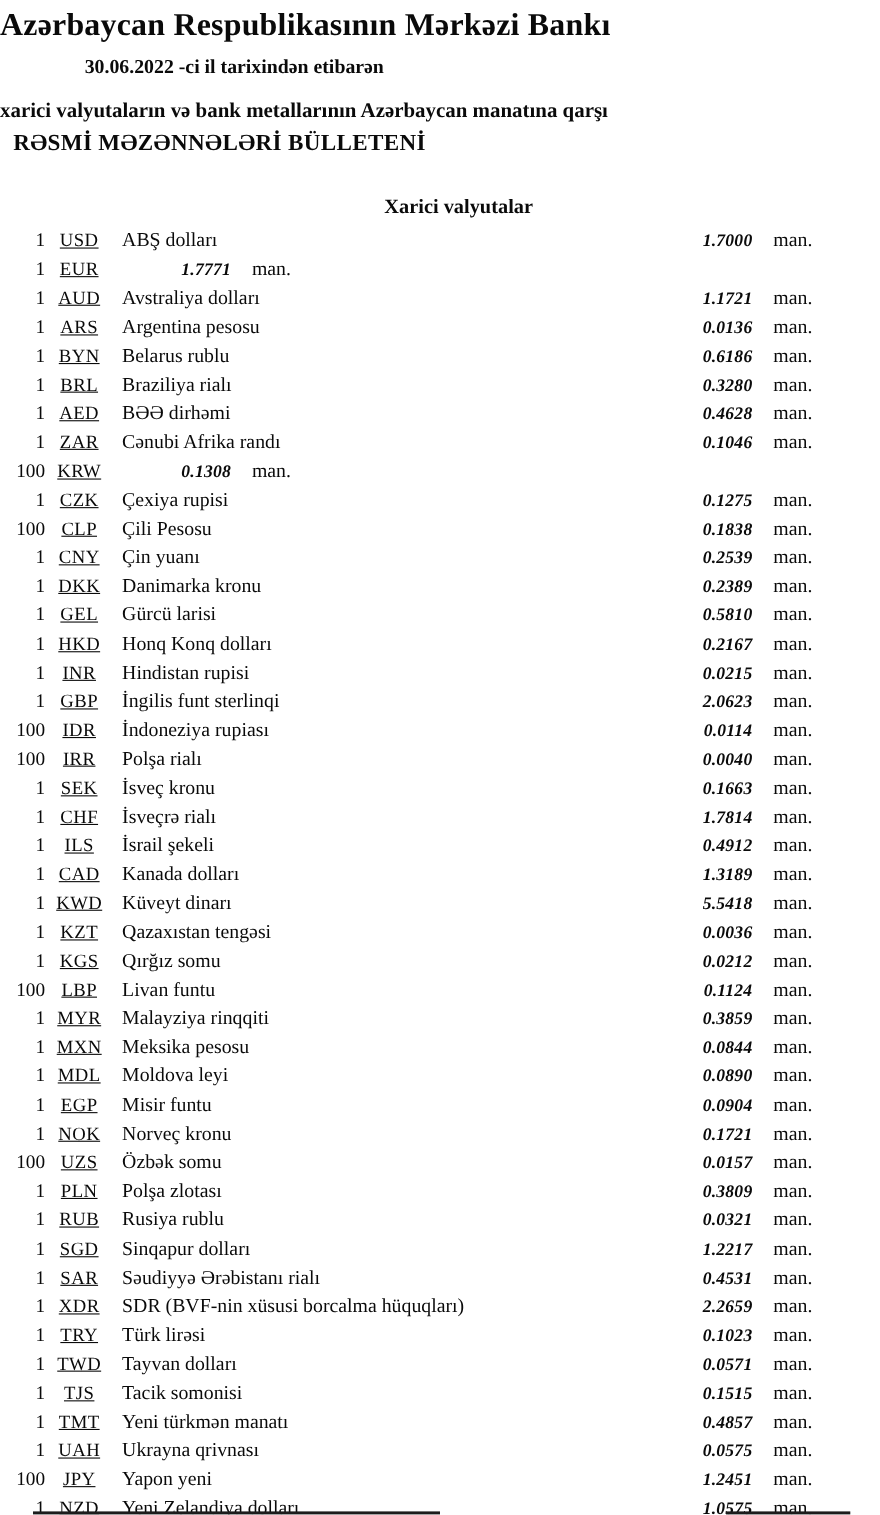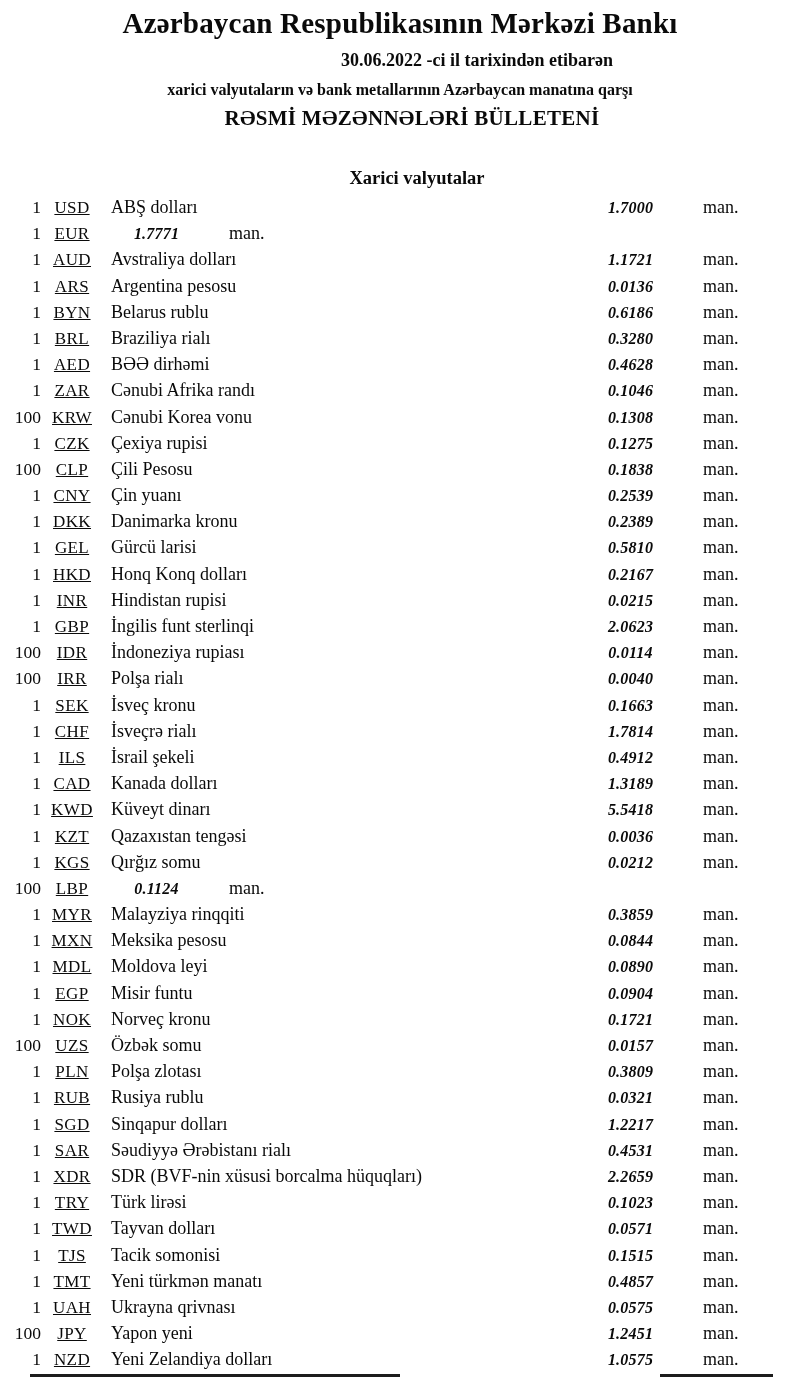--- a/index.html
+++ b/index.html
@@ -12,7 +12,7 @@
     background: #ffffff;
     overflow: hidden;
   }
-  .doc-header { text-align: center; }
+  .doc-header { text-align: left; }
   .bank-title {
     margin-top: 8px;
     font-size: 29px;

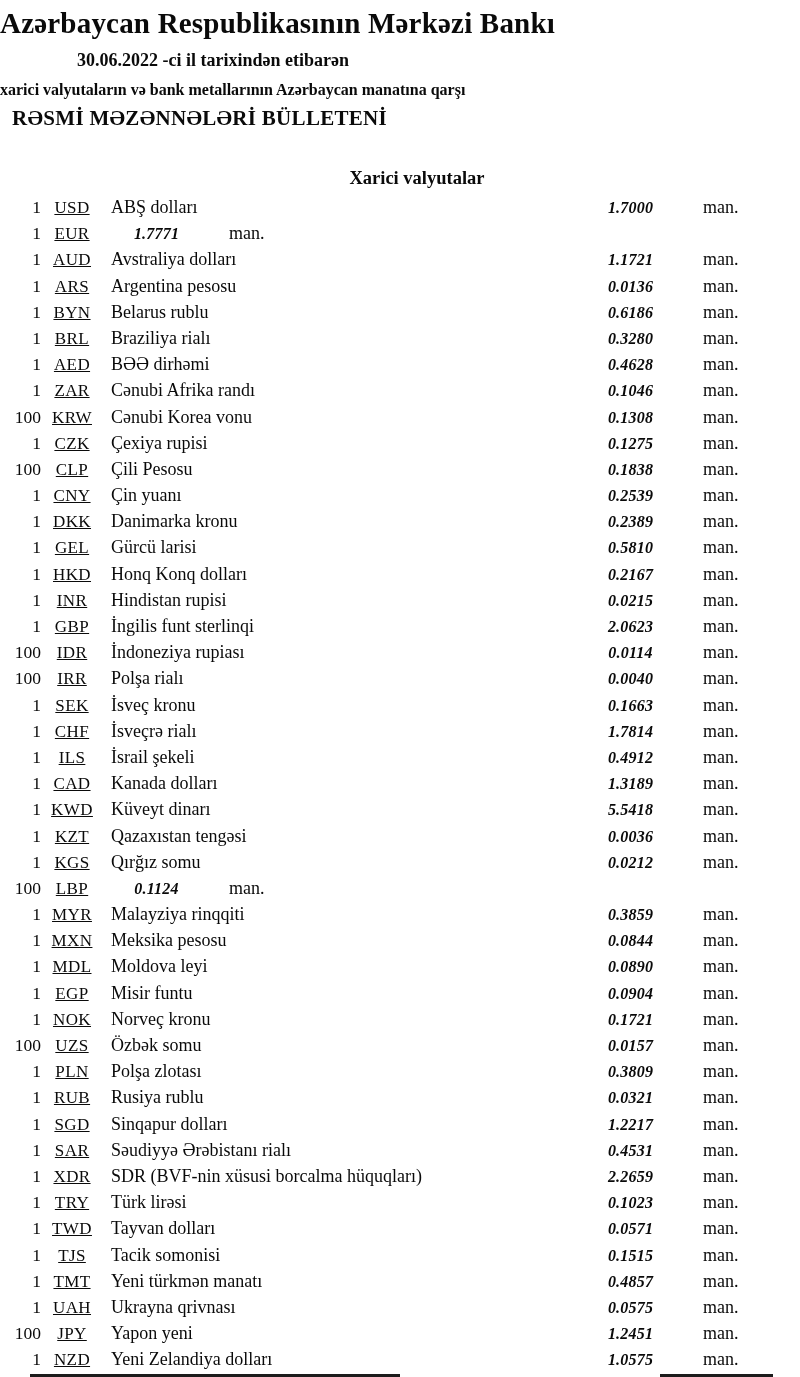--- a/index.html
+++ b/index.html
@@ -29,8 +29,8 @@
     left: 77px;
   }
   .subtitle-line {
-    margin-top: 5px;
-    font-size: 16px;
+    margin-top: 16px;
+    font-size: 19px;
     line-height: 25px;
     font-weight: bold;
   }

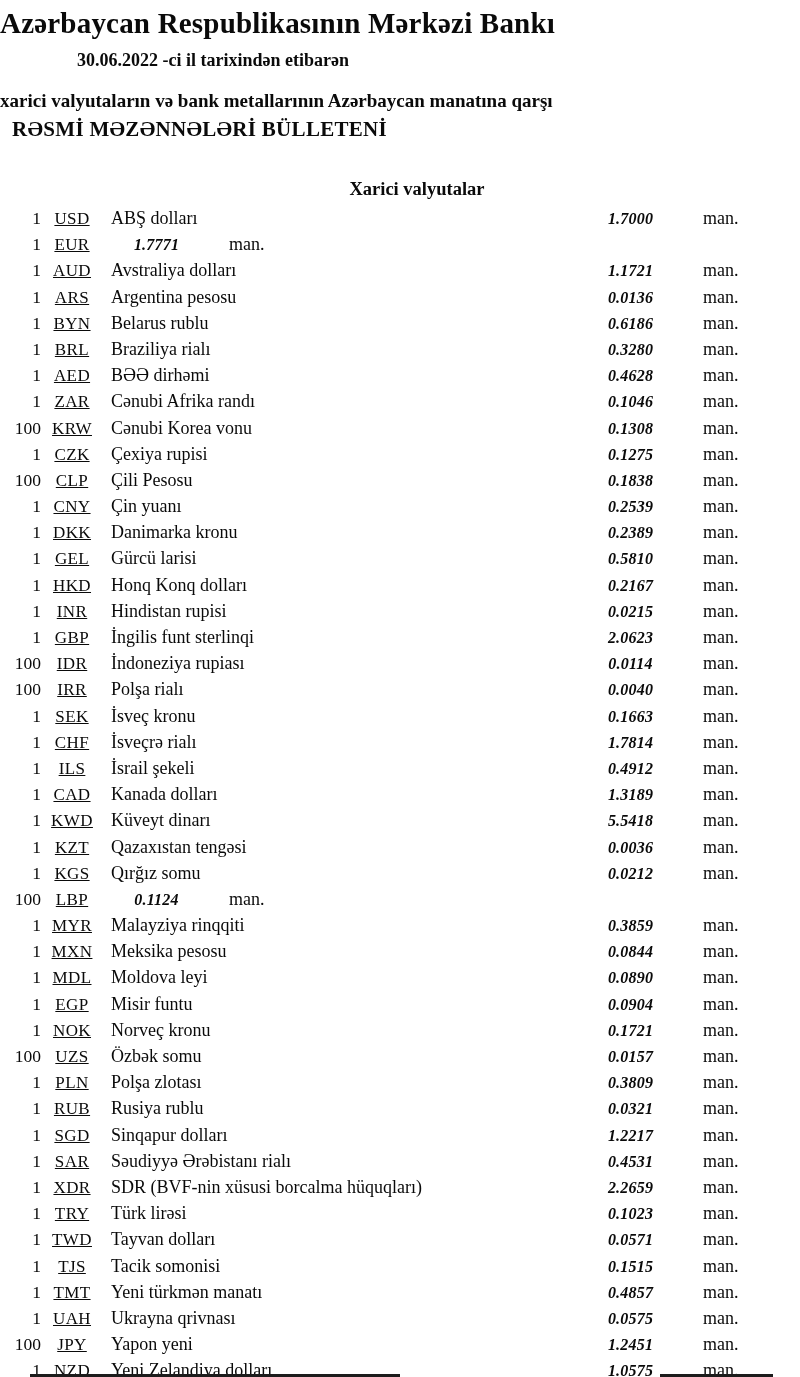--- a/index.html
+++ b/index.html
@@ -63,7 +63,7 @@
   .qty   { width: 41px;  text-align: right;  font-size: 17.5px; }
   .code  { width: 62px;  text-align: center; font-size: 17px; letter-spacing: 0.4px; text-decoration: underline; }
   .name  { flex: 1; padding-left: 8px; font-size: 18px; overflow: hidden; }
-  .rate  { width: 107px; text-align: center;  font-size: 16px; font-weight: bold; font-style: italic; letter-spacing: 0.2px; }
+  .rate  { width: 107px; text-align: right;  font-size: 16px; font-weight: bold; font-style: italic; letter-spacing: 0.2px; }
   .unit  { width: 89px;  padding-left: 19px; font-size: 18px; }
   .cutoff { position: absolute; left: 0; bottom: 0; width: 800px; height: 4px; }
   .cut { position: absolute; bottom: 0; height: 3px; background: #1c1c1c; }

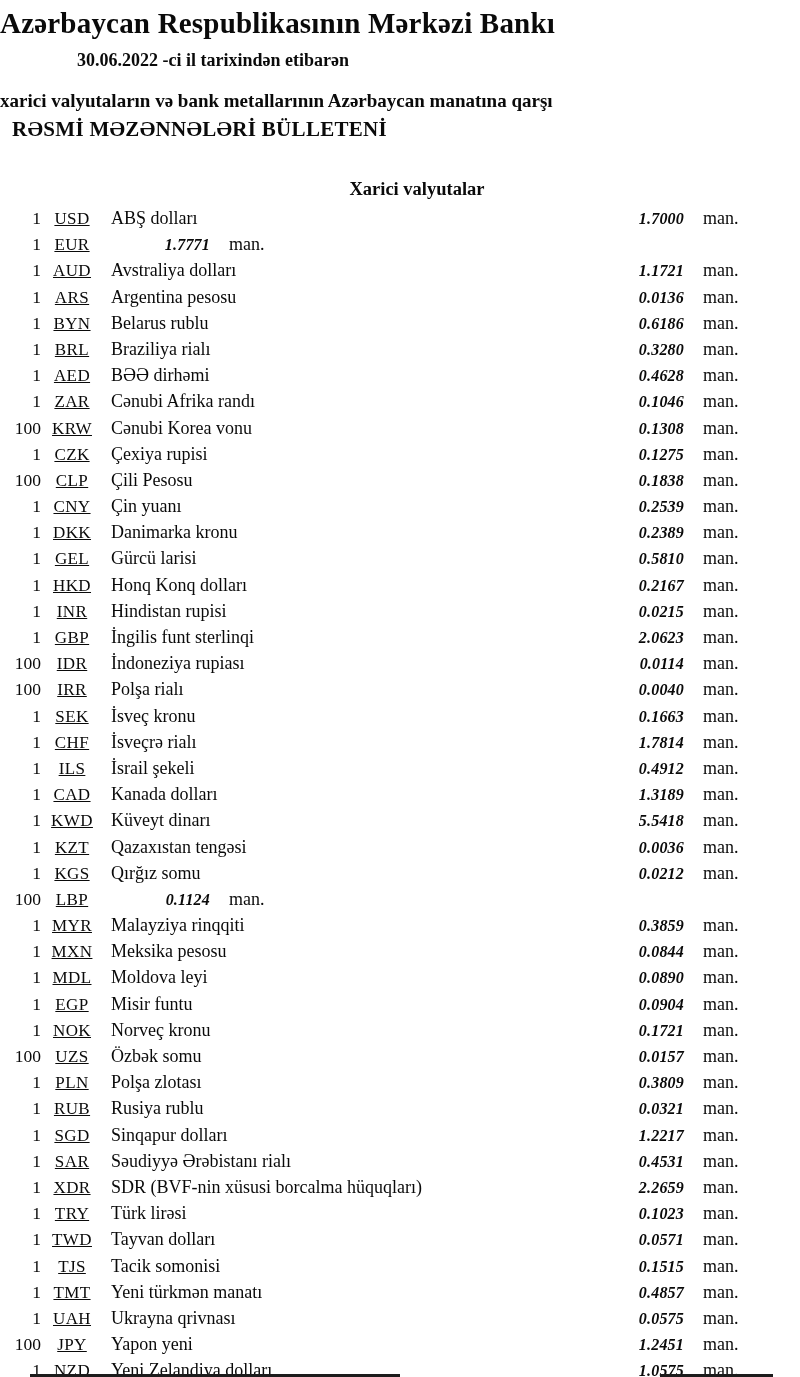--- a/index.html
+++ b/index.html
@@ -151,7 +151,6 @@
   <div class="row">
     <span class="qty">100</span>
     <span class="code">KRW</span>
-    <span class="name">Cənubi Korea vonu</span>
     <span class="rate">0.1308</span>
     <span class="unit">man.</span>
   </div>

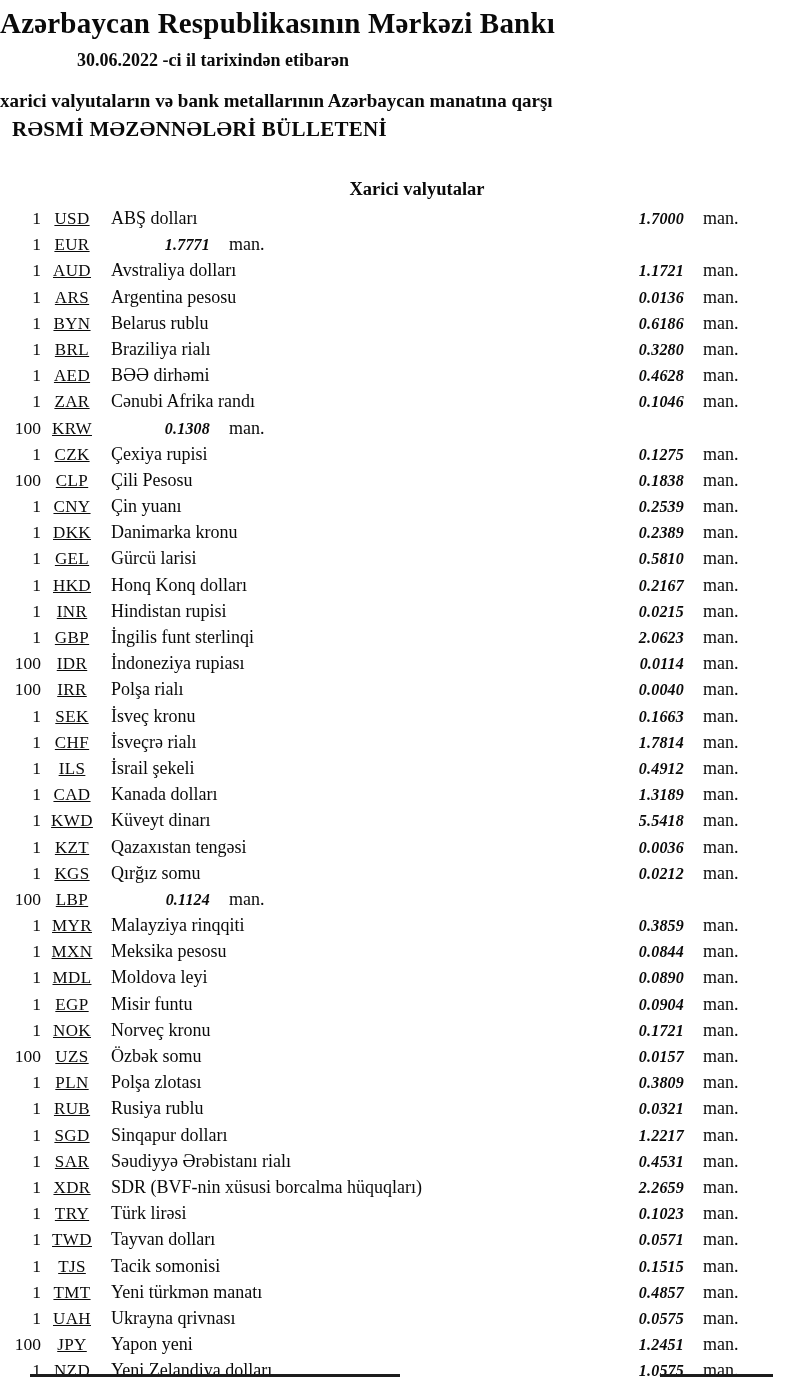--- a/index.html
+++ b/index.html
@@ -294,6 +294,7 @@
   <div class="row">
     <span class="qty">100</span>
     <span class="code">LBP</span>
+    <span class="name">Livan funtu</span>
     <span class="rate">0.1124</span>
     <span class="unit">man.</span>
   </div>

